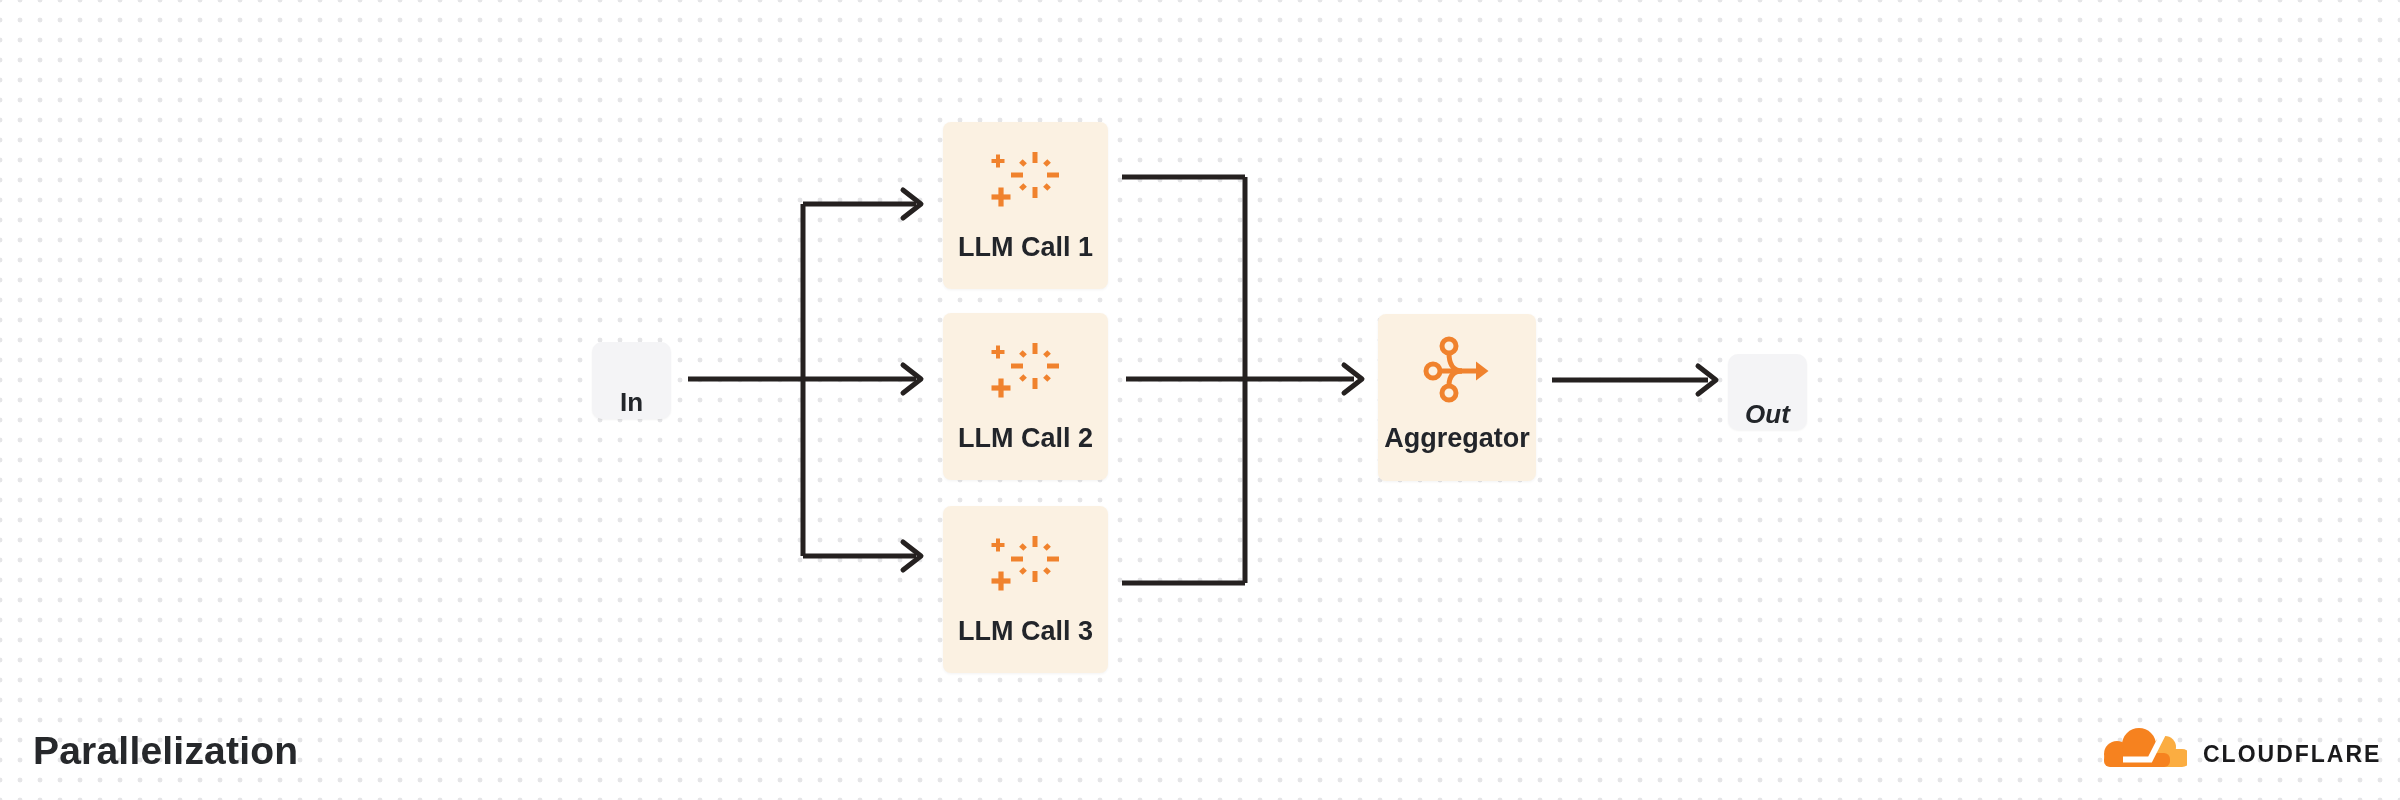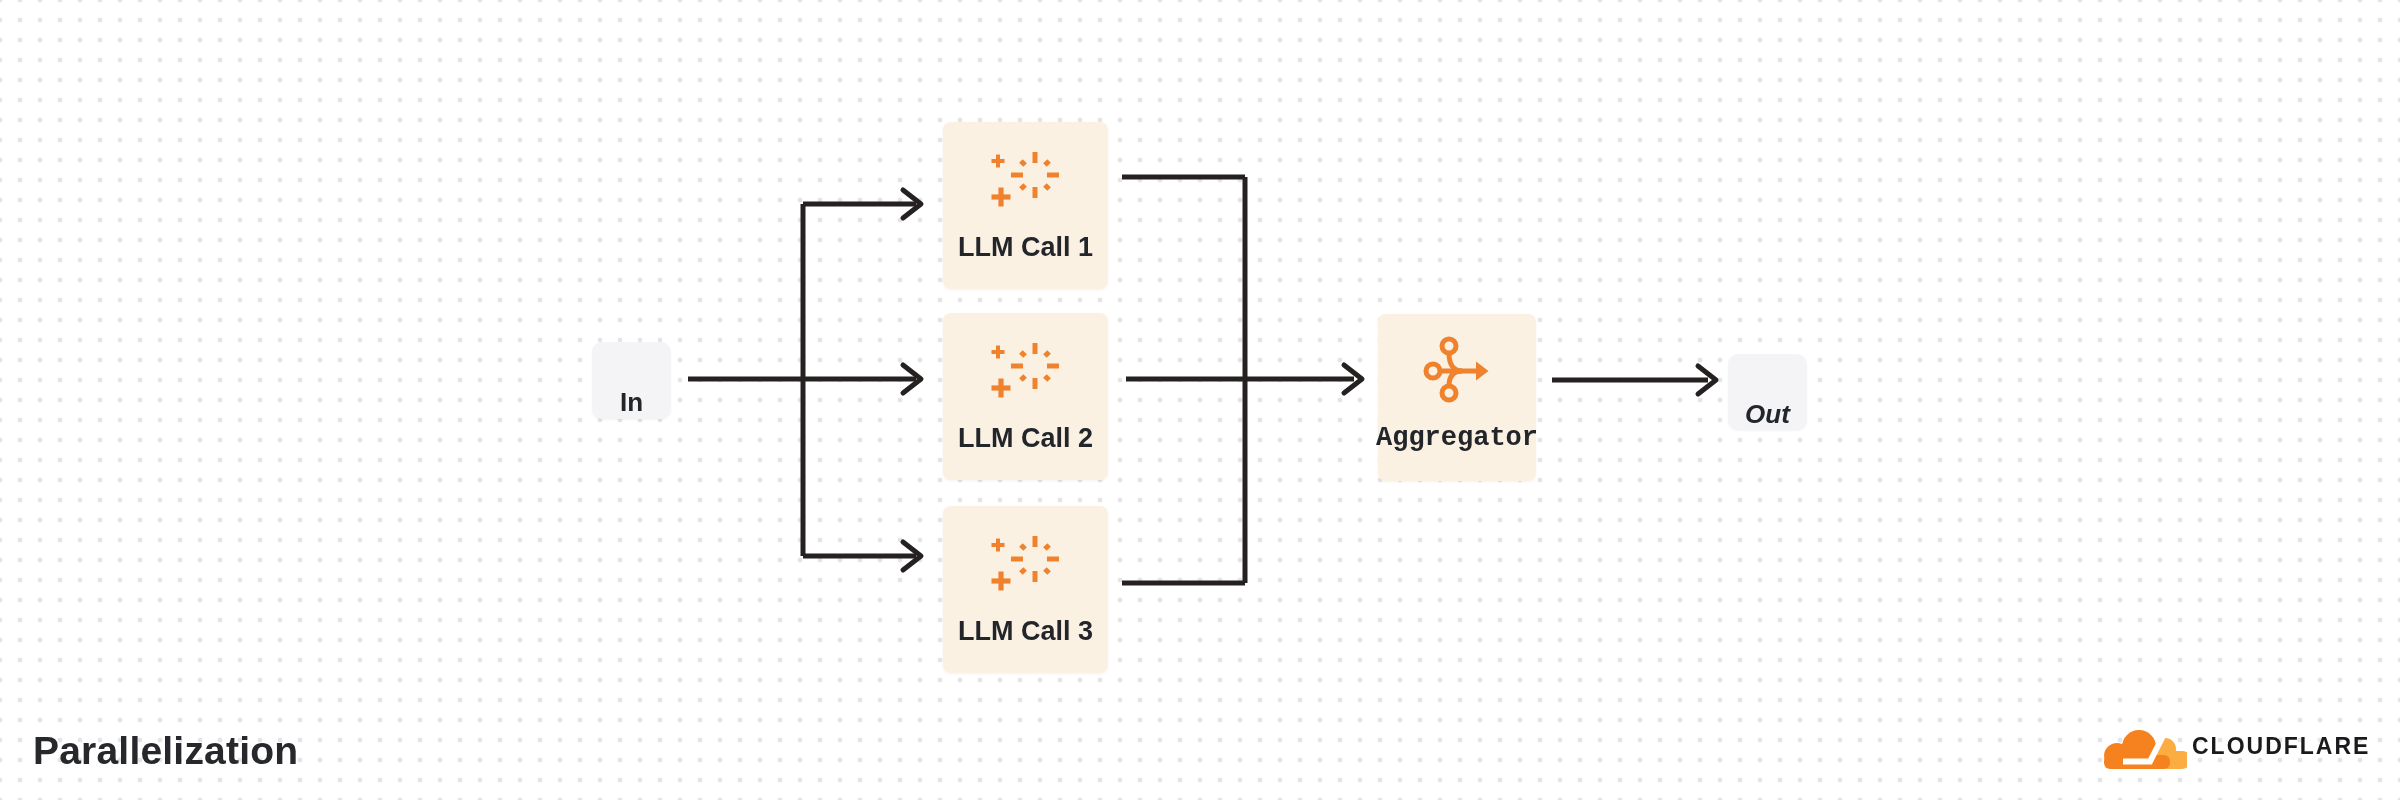--- a/index.html
+++ b/index.html
@@ -67,7 +67,7 @@
     color: #22252A;
     white-space: nowrap;
   }
-  .card.agg .node-label { margin-top: 15px; font-family: Liberation Mono, monospace; }
+  .card.agg .node-label { margin-top: 15px; }
 
   .diagram-title {
     position: absolute;

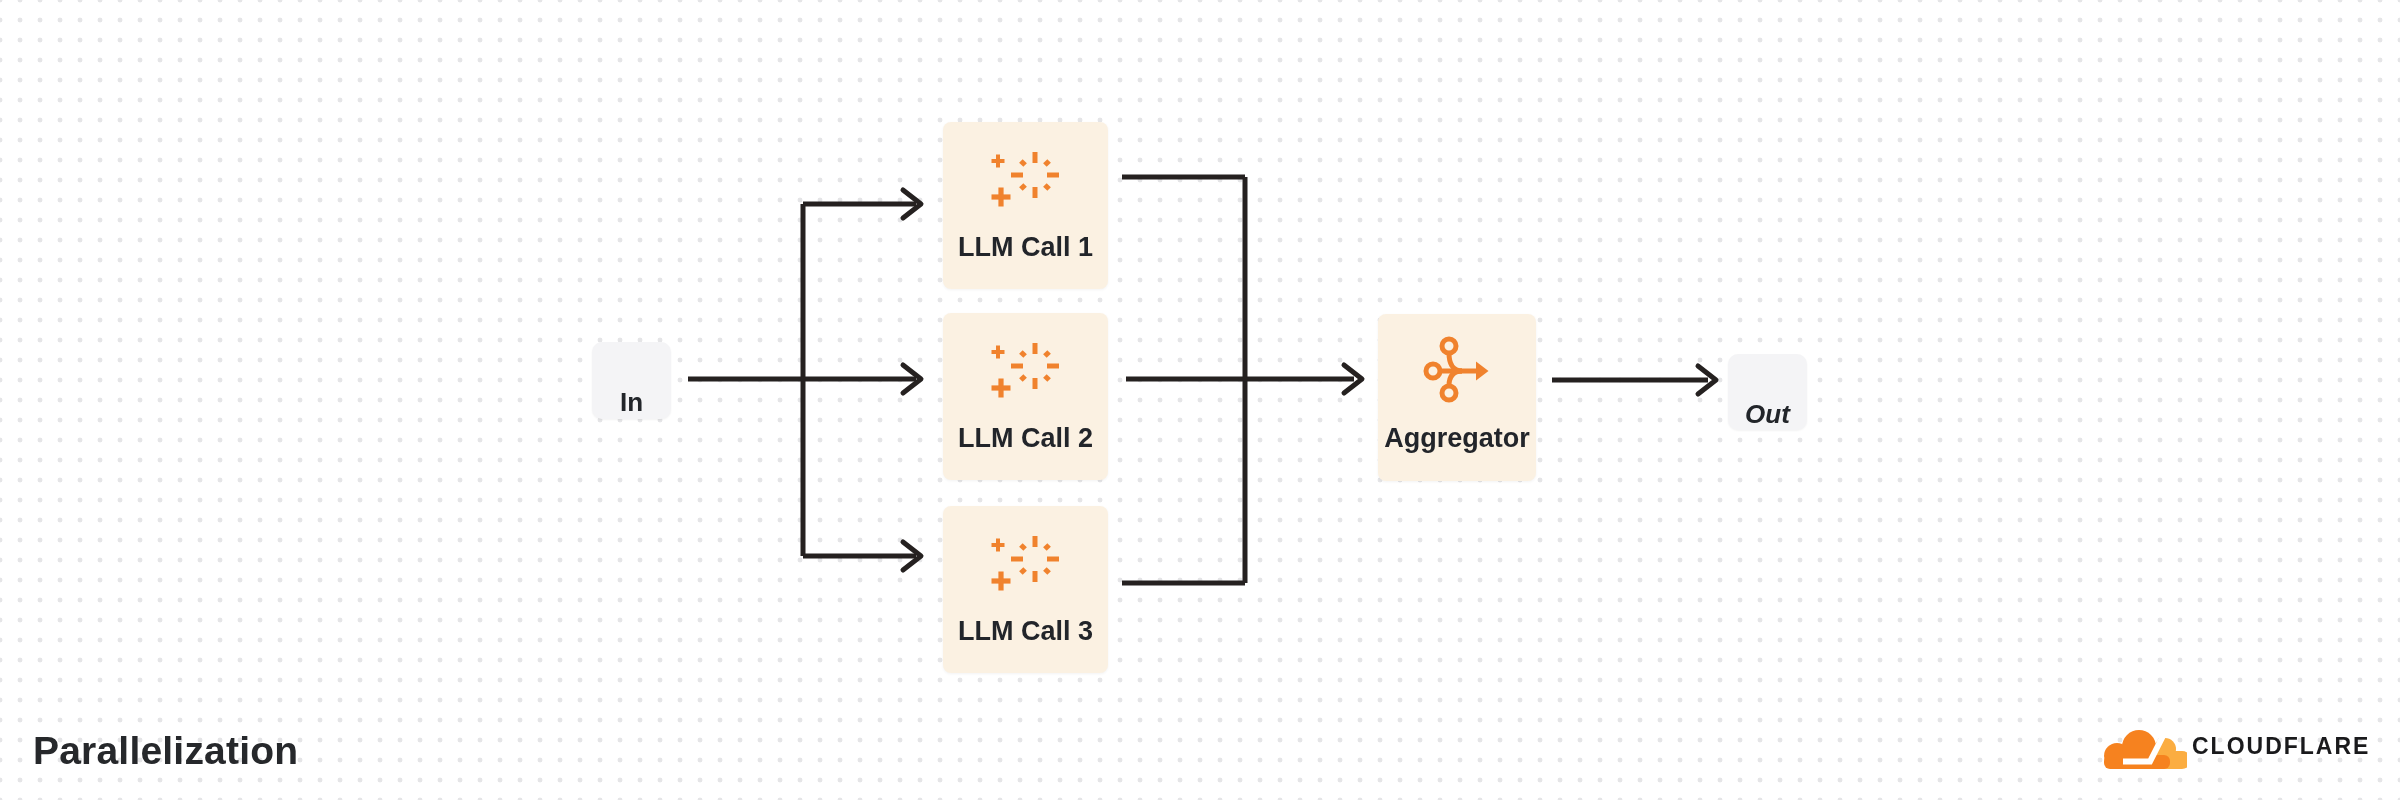--- a/index.html
+++ b/index.html
@@ -85,8 +85,8 @@
     top: 725px;
     height: 47px;
     display: flex;
-    align-items: center;
-    gap: 5px;
+    align-items: flex-end;
+    gap: 16px;
   }
   .brand .wordmark {
     font-size: 23px;

